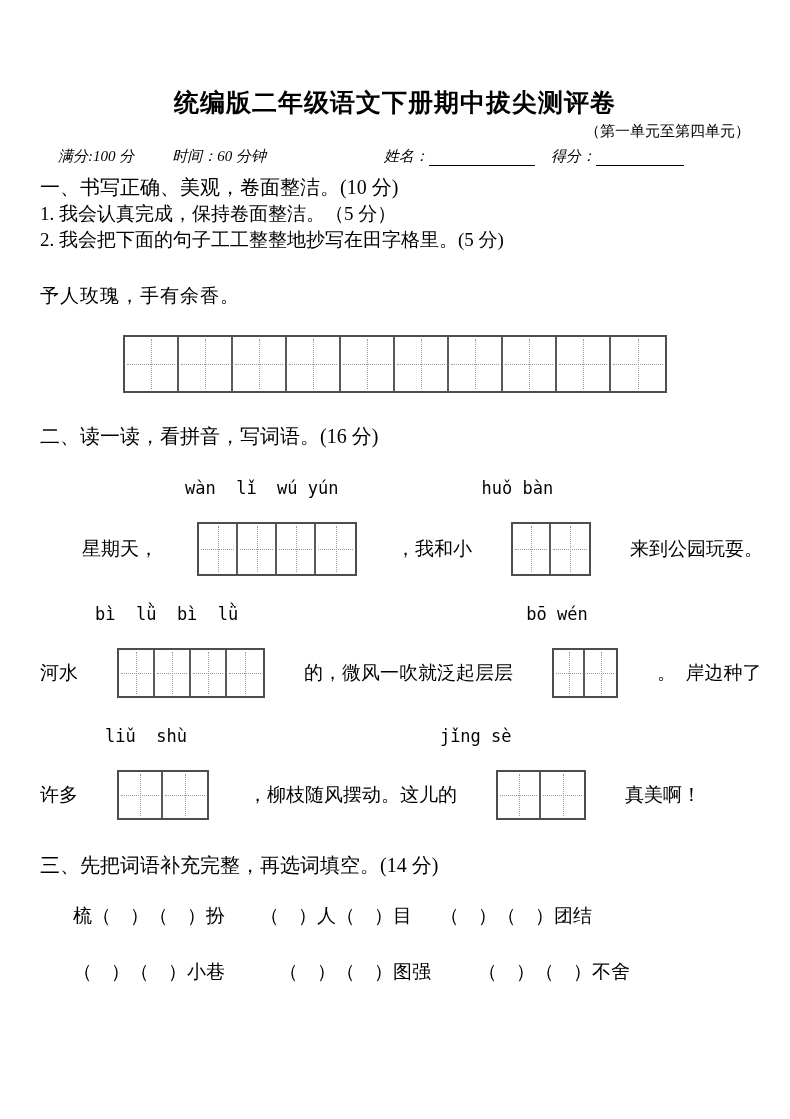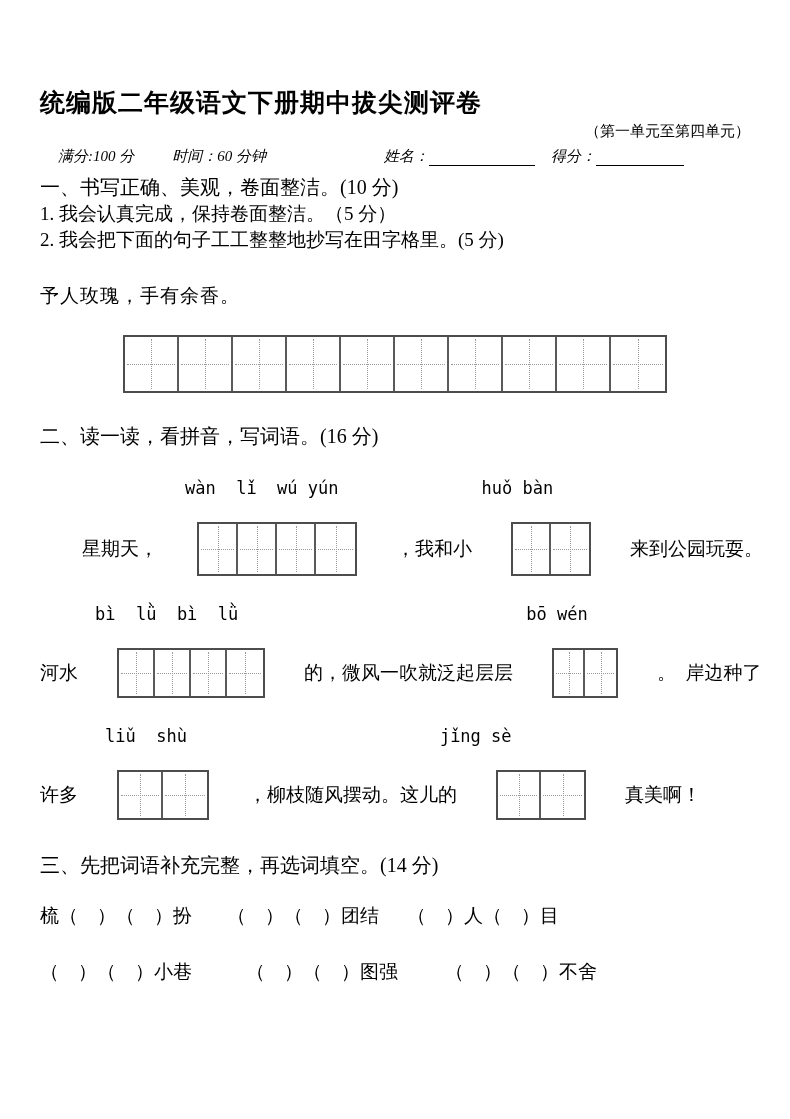--- a/index.html
+++ b/index.html
@@ -15,7 +15,7 @@
     overflow: hidden;
   }
   .title {
-    text-align: left;
+    text-align: center;
     font-size: 25px;
     font-weight: bold;
     letter-spacing: 1px;

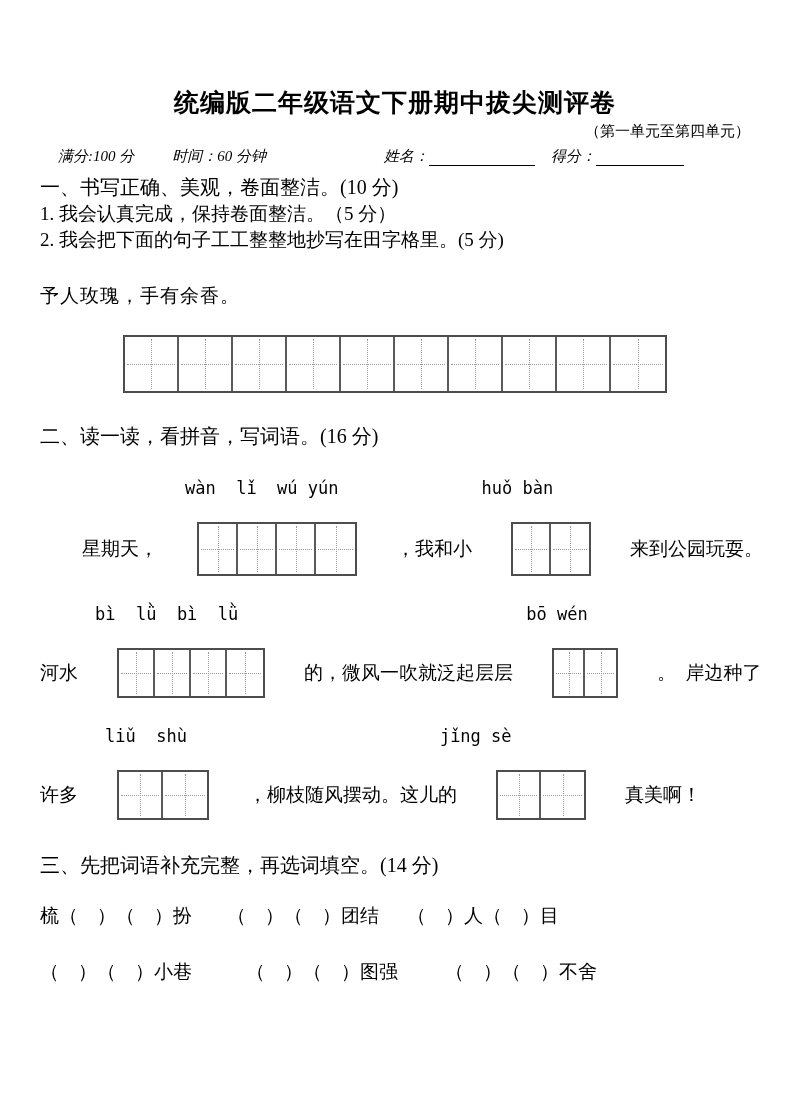--- a/index.html
+++ b/index.html
@@ -96,6 +96,7 @@
     grid-template-columns: 187px 180px auto;
     font-size: 19px;
     margin-top: 24px;
+    margin-left: 33px;
   }
   .word-row .wg { white-space: pre; }
   .mt-row2 { margin-top: 30px; gap: 19px; }

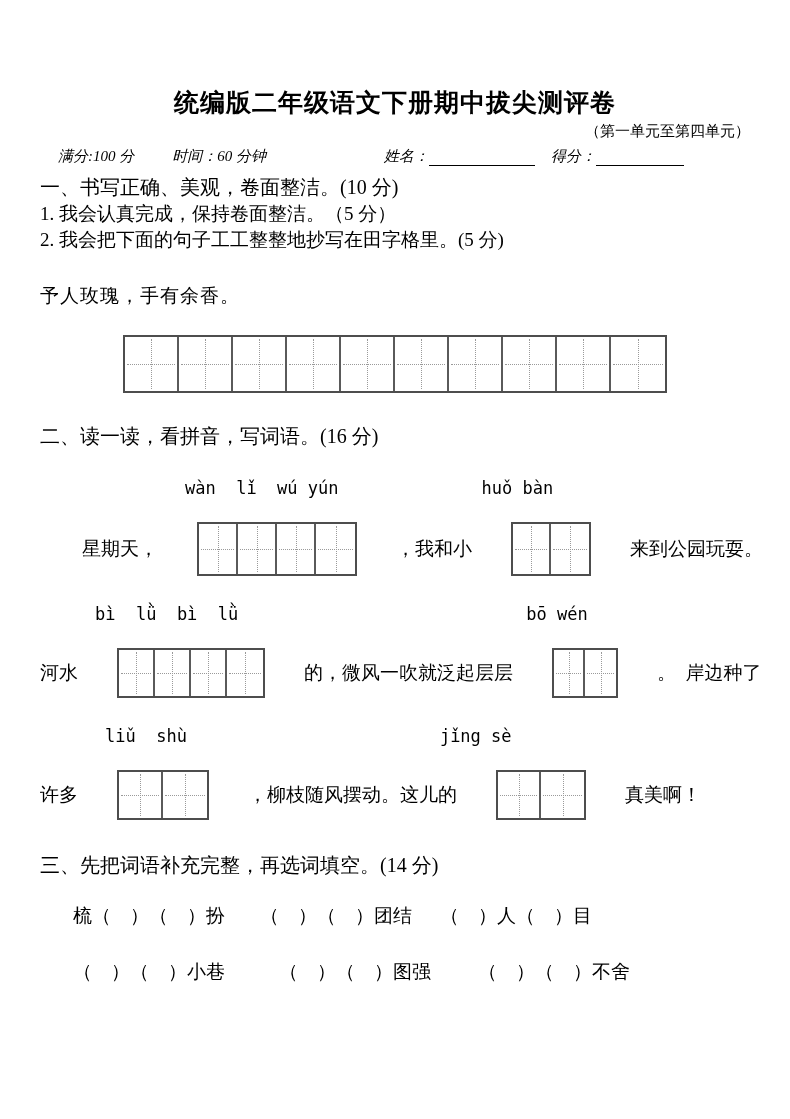--- a/index.html
+++ b/index.html
@@ -205,8 +205,8 @@
 
   <div class="word-row">
     <span class="wg">梳（　）（　）扮</span>
+    <span class="wg">（　）人（　）目</span>
     <span class="wg">（　）（　）团结</span>
-    <span class="wg">（　）人（　）目</span>
   </div>
   <div class="word-row mt-row2">
     <span class="wg">（　）（　）小巷</span>

